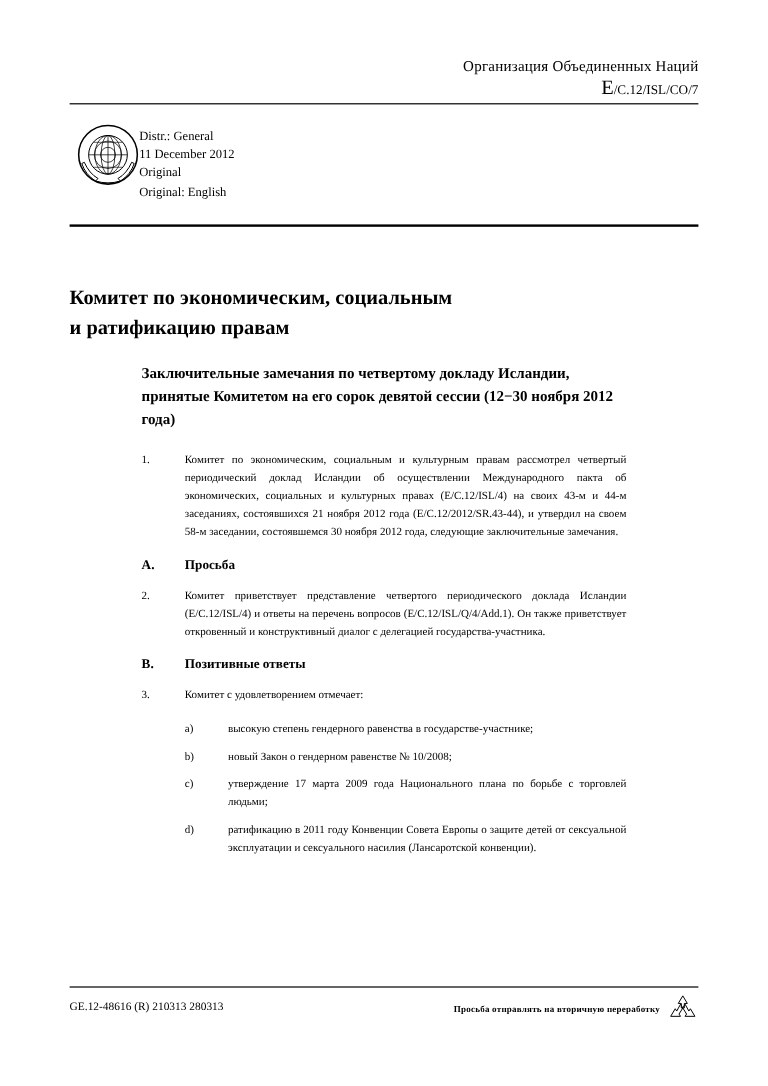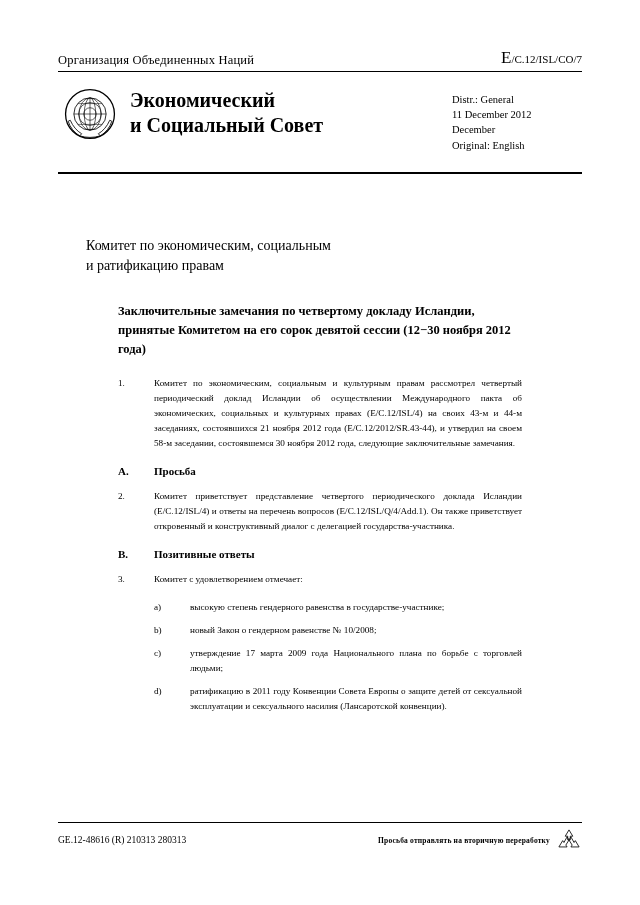--- a/index.html
+++ b/index.html
@@ -34,6 +34,7 @@
     justify-content: space-between;
     align-items: flex-end;
     padding-bottom: 3px;
+    flex-direction: column;
   }
   .org-name {
     font-family: "Liberation Serif", serif;

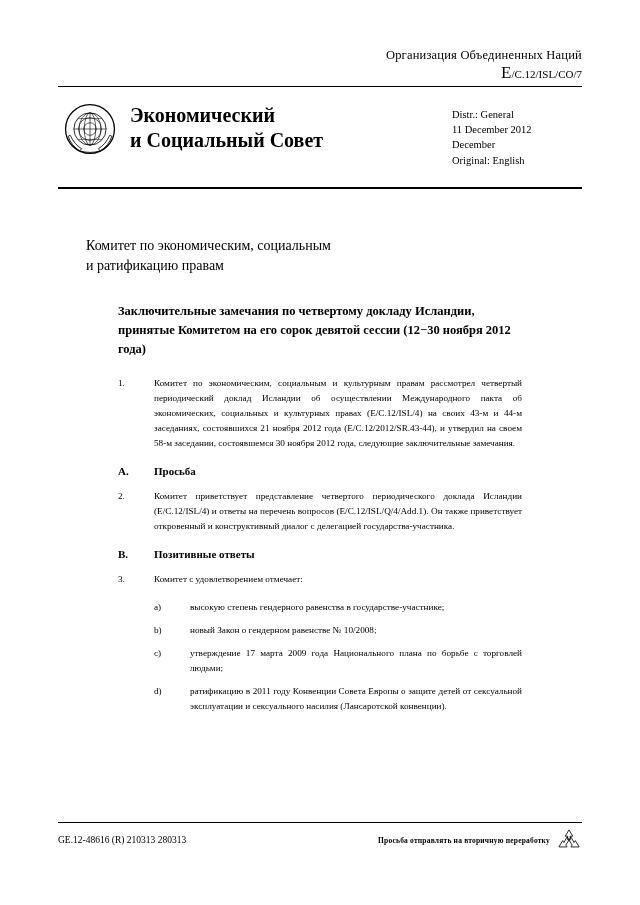--- a/index.html
+++ b/index.html
@@ -220,10 +220,6 @@
           <path d="M30 92 Q50 98 70 92" fill="none" stroke="#000" stroke-width="1.6"></path>
         </svg>
       </div>
-      <div class="masthead-title">
-        <div>Экономический</div>
-        <div>и Социальный Совет</div>
-      </div>
       <div class="distr">
         <div>Distr.: General</div>
         <div>11 December 2012</div>

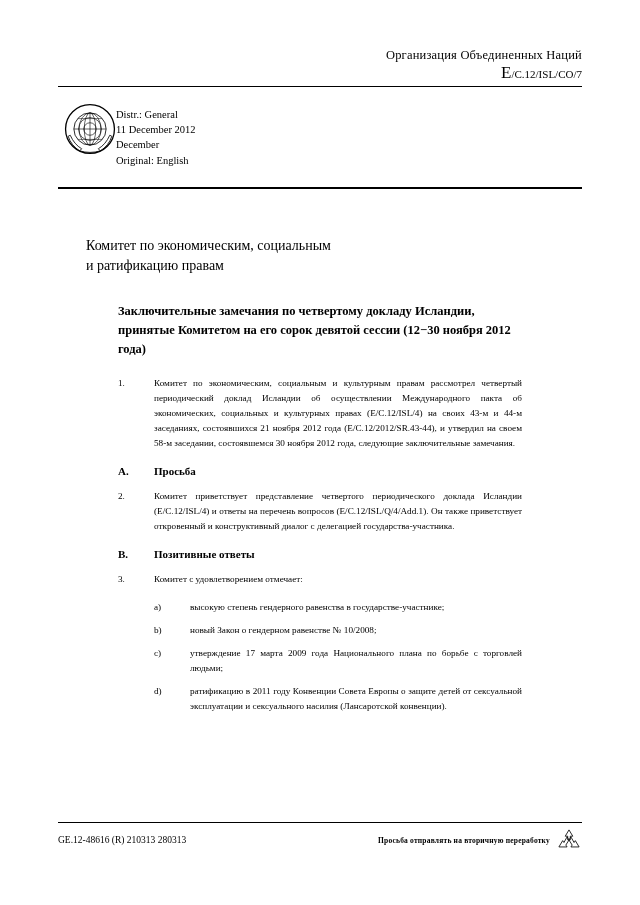--- a/index.html
+++ b/index.html
@@ -223,7 +223,7 @@
       <div class="distr">
         <div>Distr.: General</div>
         <div>11 December 2012</div>
-        <div>December</div>
+        <div>Original</div>
         <div>Original: English</div>
       </div>
     </div>

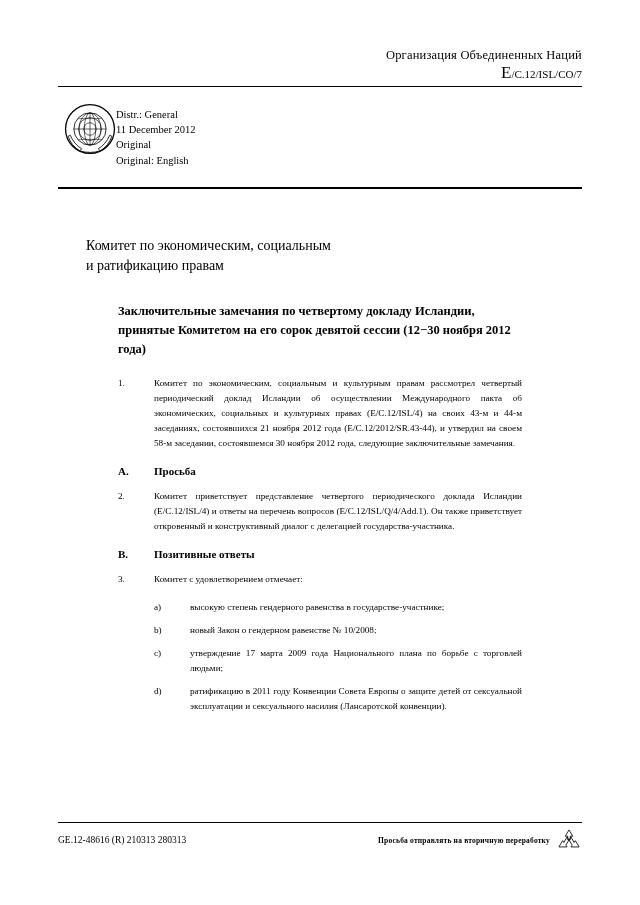--- a/index.html
+++ b/index.html
@@ -97,10 +97,9 @@
     left: 58px;
     top: 236px;
     width: 524px;
-    font-weight: normal;
-    font-size: 14px;
+    font-weight: bold;
+    font-size: 17px;
     line-height: 1.45;
-    margin-left: 28px;
   }
   .content {
     position: absolute;

